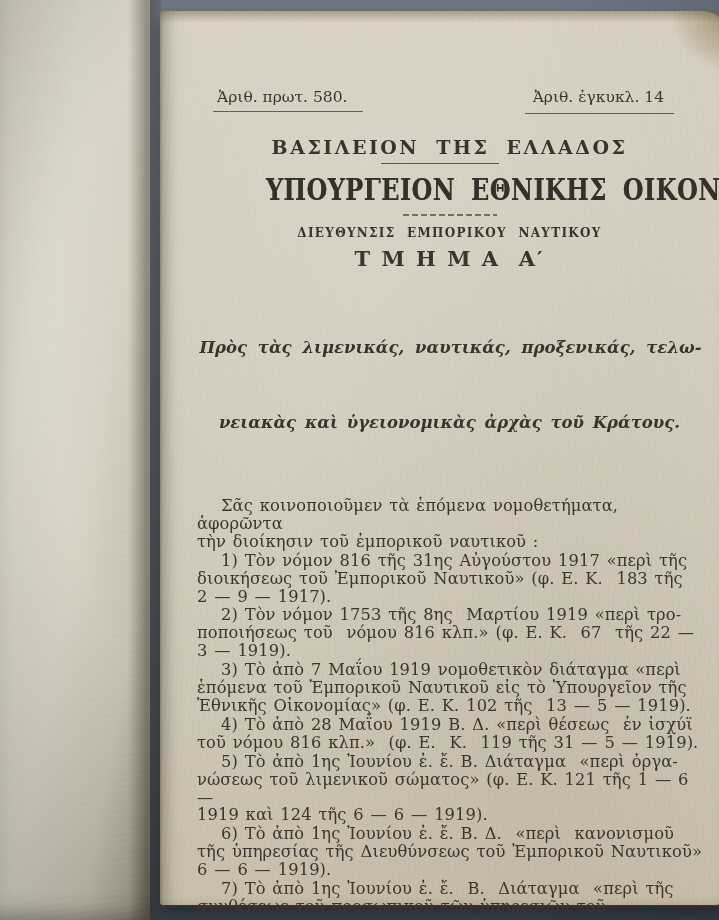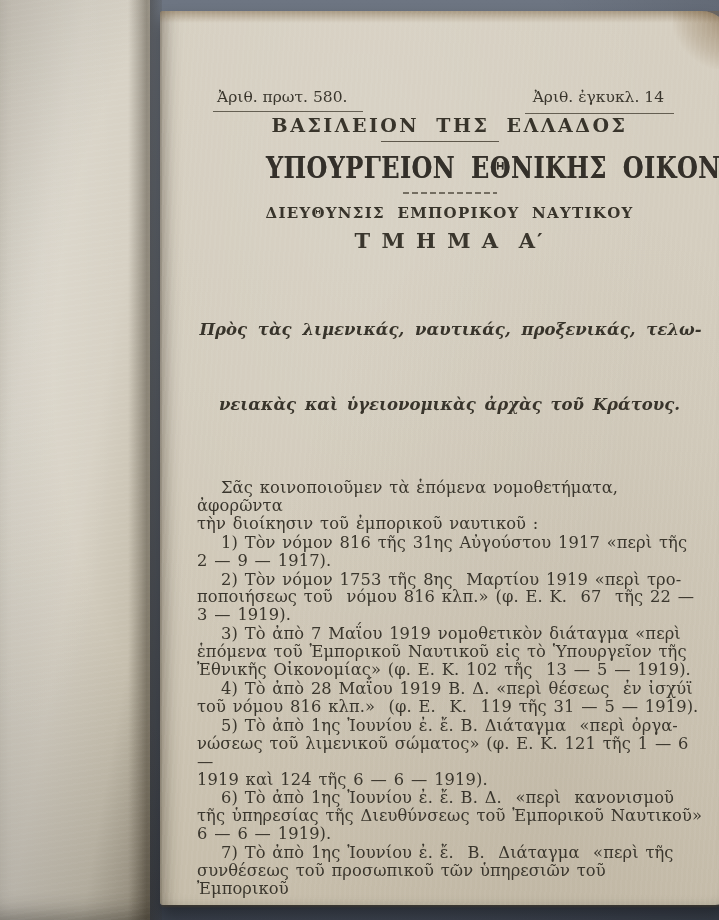--- a/index.html
+++ b/index.html
@@ -75,7 +75,7 @@
   .hnum-left{margin-left:16px;}
   .hnum-right{margin-right:28px;padding:0 10px 7px 8px;}
   .kingdom{
-    text-align:center;
+    margin-top:22px;text-align:center;
     font-size:19px;font-weight:bold;letter-spacing:2.5px;word-spacing:8px;
     color:#38342b;white-space:pre;
   }

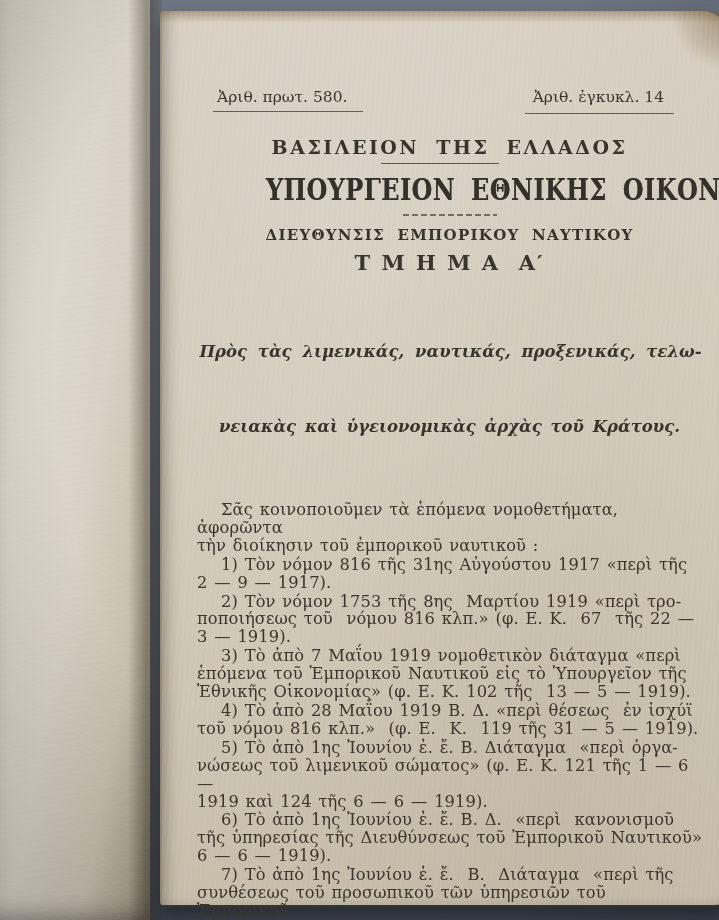--- a/index.html
+++ b/index.html
@@ -97,7 +97,7 @@
   }
   .directorate{
     margin-top:10px;text-align:center;
-    font-size:15px;font-weight:bold;letter-spacing:1.3px;word-spacing:6px;
+    font-size:12px;font-weight:bold;letter-spacing:1.3px;word-spacing:6px;
     white-space:pre;color:#38342b;
   }
   .department{

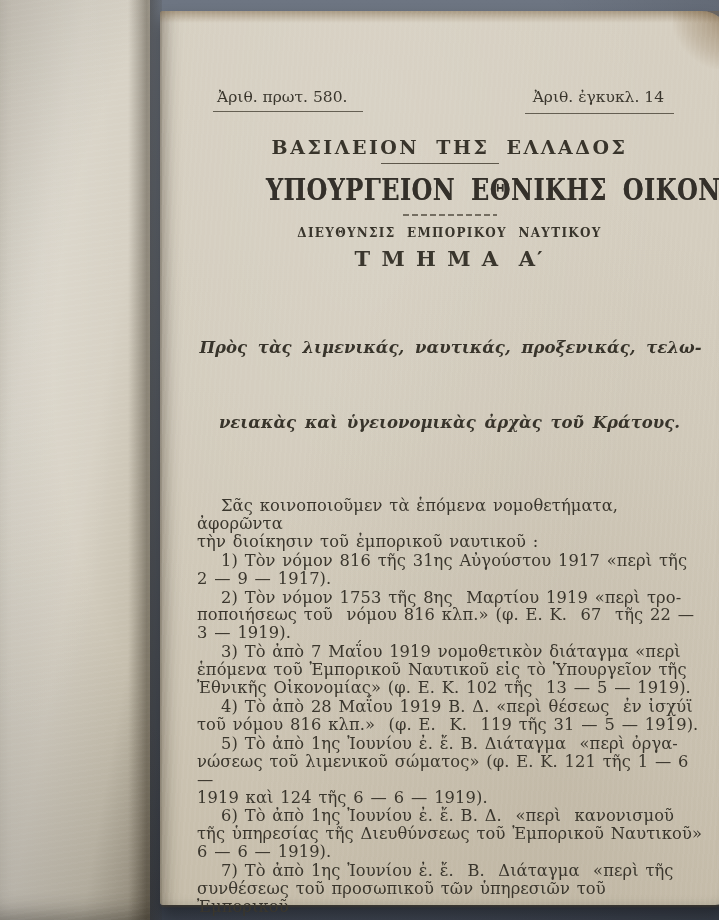--- a/index.html
+++ b/index.html
@@ -168,6 +168,7 @@
 
         <div class="para">
           <div class="ln first">1) Τὸν νόμον 816 τῆς 31ης Αὐγούστου 1917 «περὶ τῆς</div>
+          <div class="ln">διοικήσεως τοῦ Ἐμπορικοῦ Ναυτικοῦ» (φ. Ε. Κ.  183 τῆς</div>
           <div class="ln">2 — 9 — 1917).</div>
         </div>
 

